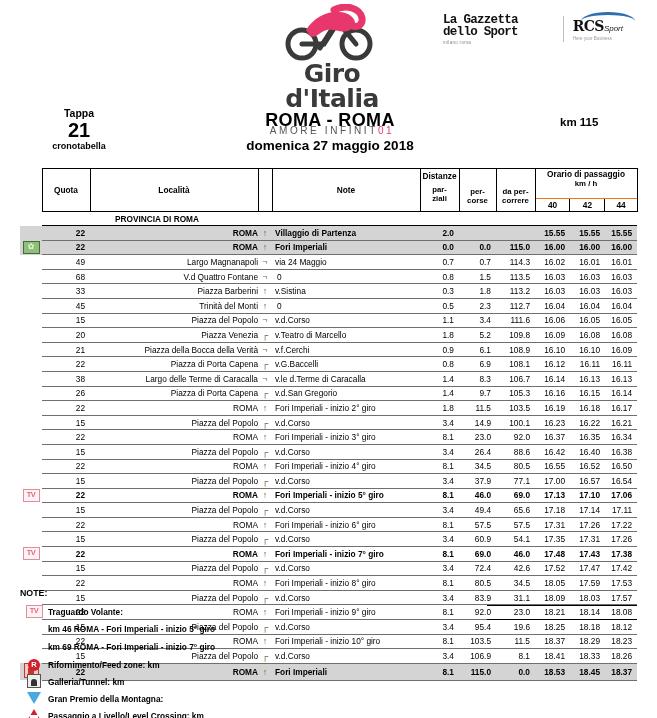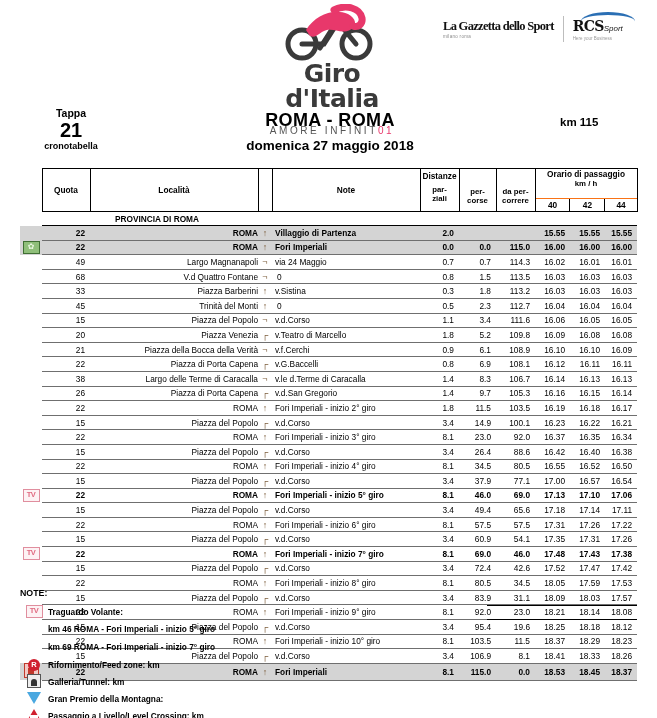--- a/index.html
+++ b/index.html
@@ -21,7 +21,7 @@
 
   .sponsors{position:absolute;left:443px;top:12px;width:180px;height:34px;display:flex;align-items:center;}
   .spon-gazz{font-weight:bold;font-size:12.5px;letter-spacing:-0.7px;color:#111;line-height:12px;
-    font-family:Liberation Serif, serif;}
+    font-family:Liberation Mono, monospace;}
   .spon-gazz-sub{font-size:4.5px;color:#8a8a8a;letter-spacing:.3px;margin-top:2px;}
   .spon-div{width:1px;height:26px;background:#bdbdbd;margin:0 9px;}
   .spon-rcs{position:relative;}

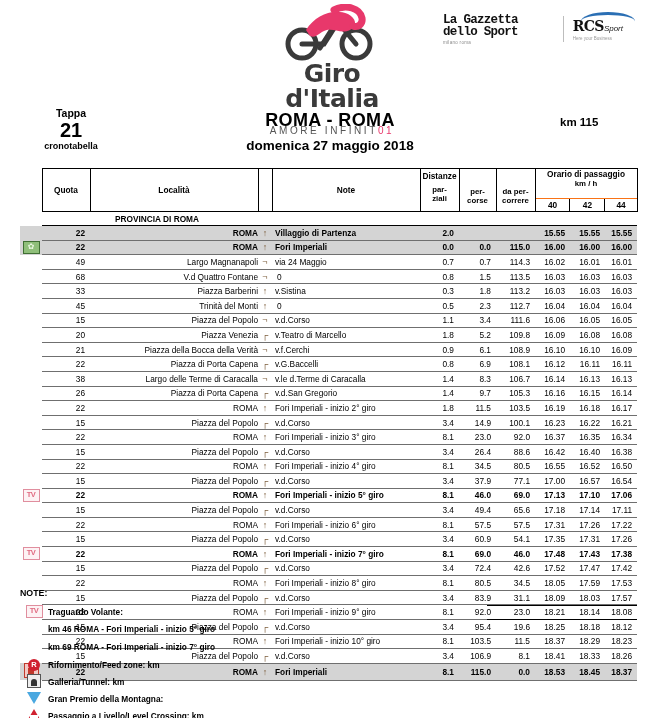--- a/index.html
+++ b/index.html
@@ -31,7 +31,7 @@
   .rcs-swoosh{position:absolute;left:8px;top:-5px;width:54px;height:8px;
     border-top:3px solid #2b6fb4;border-radius:60% 60% 0 0 / 100% 100% 0 0;}
 
-  .tappa{position:absolute;left:16px;top:108px;width:110px;text-align:center;line-height:1.05;}
+  .tappa{position:absolute;left:24px;top:108px;width:110px;text-align:center;line-height:1.05;}
   .tappa-lbl{font-size:10.5px;font-weight:bold;}
   .tappa-num{font-size:20px;font-weight:bold;margin:1px 0;}
   .tappa-sub{font-size:9px;font-weight:bold;}

